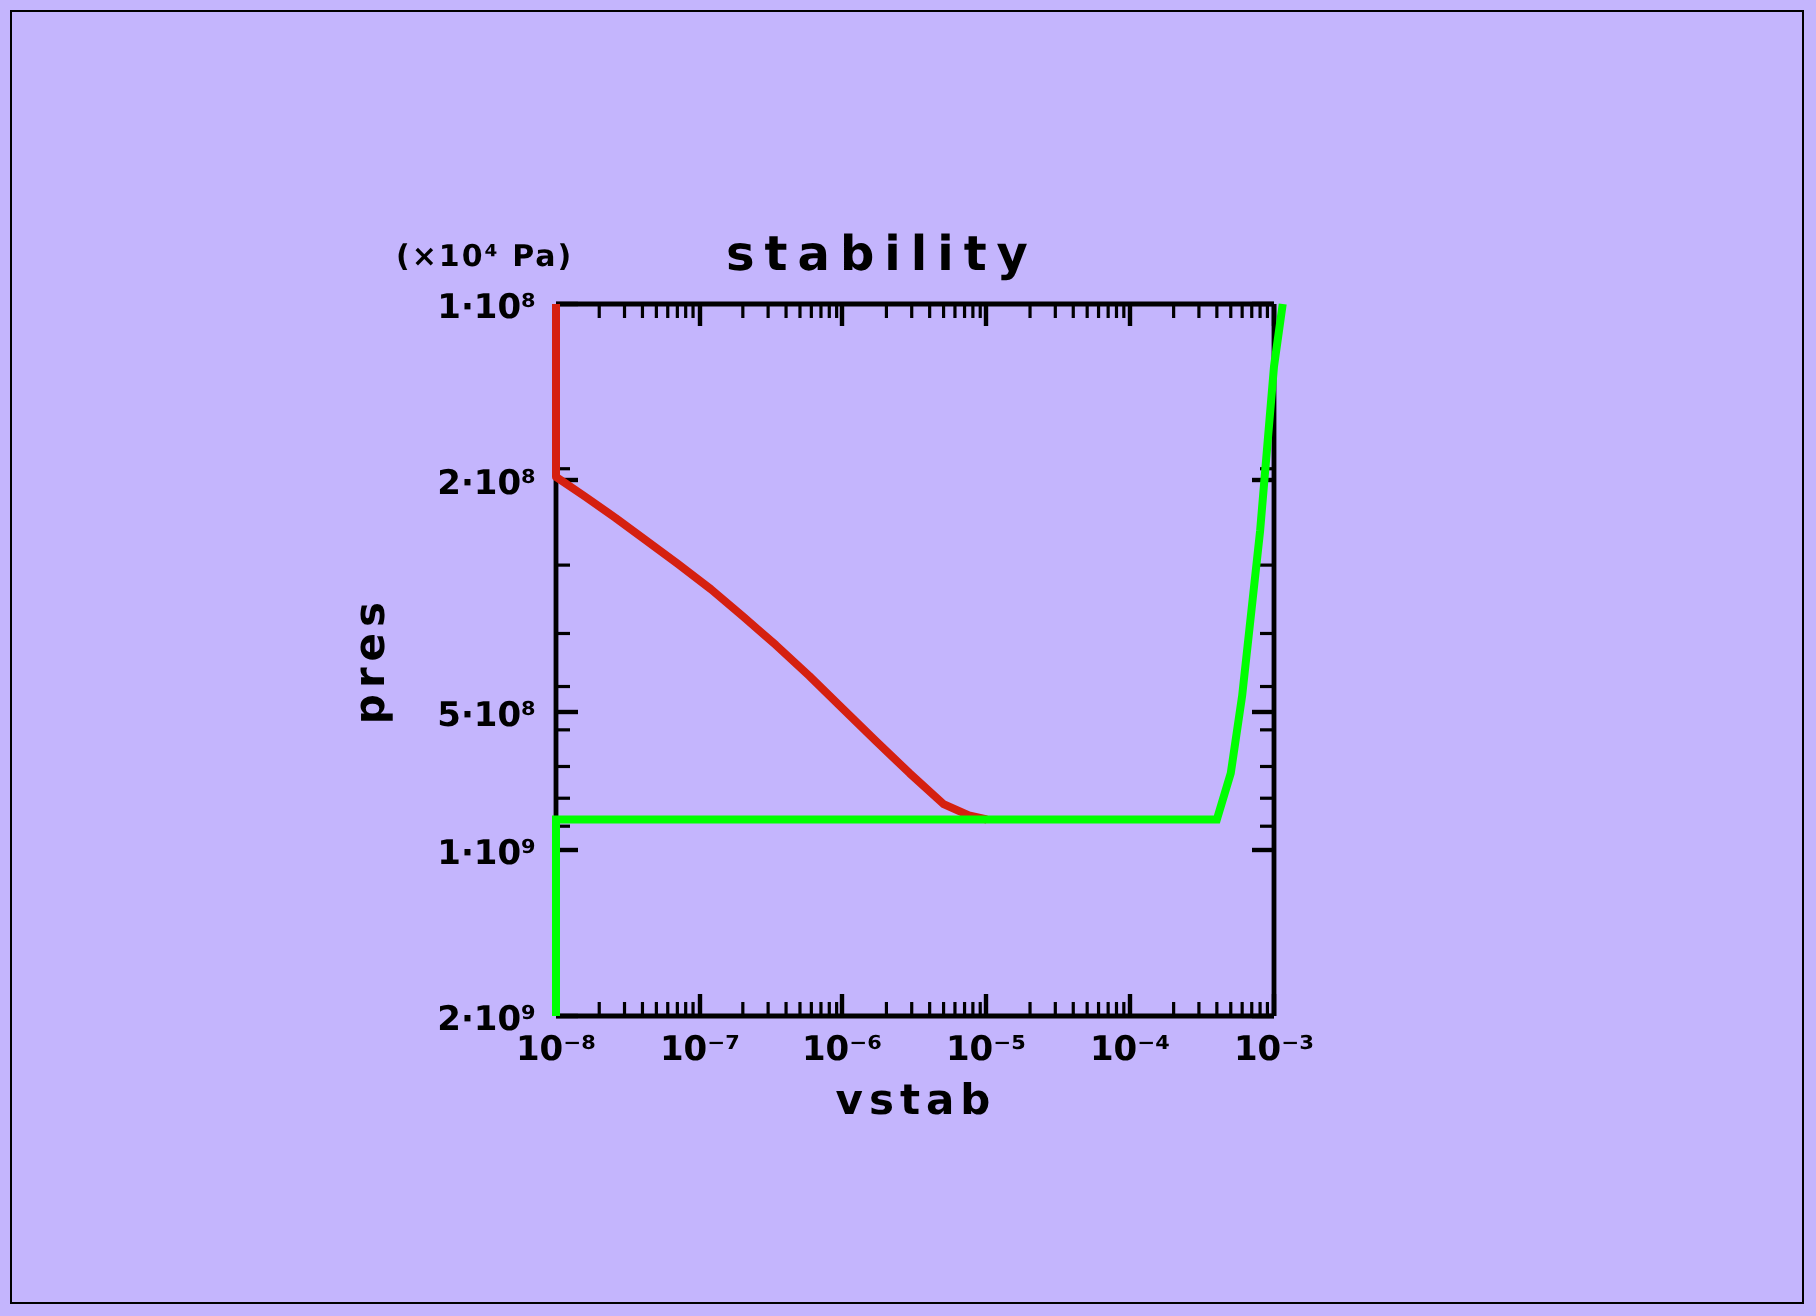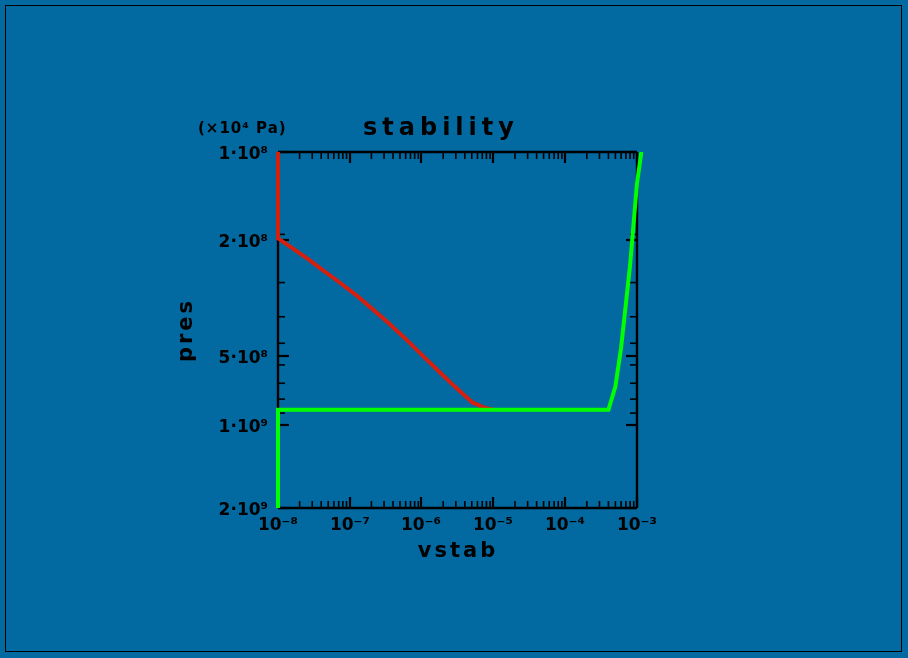--- a/index.html
+++ b/index.html
@@ -17,7 +17,7 @@
     position: relative;
     width: 908px;
     height: 658px;
-    background: #0369a1;
+    background: #c4b5fd;
     box-sizing: border-box;
   }
   

